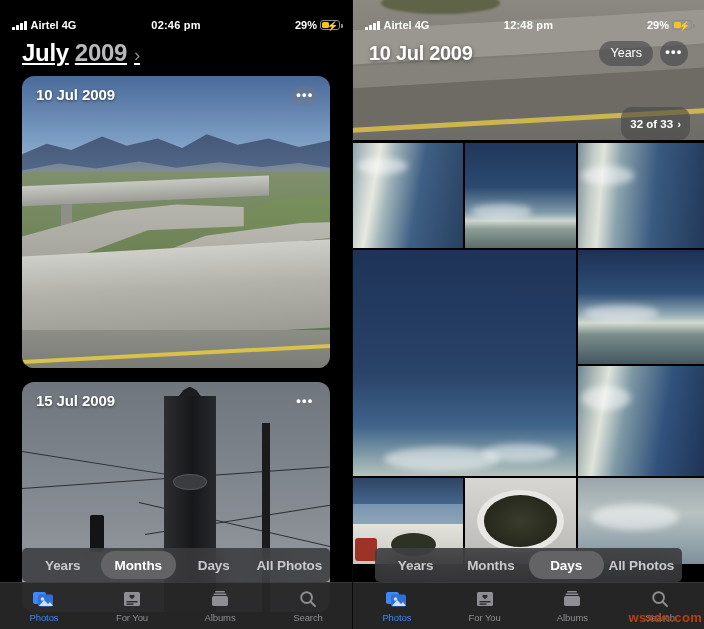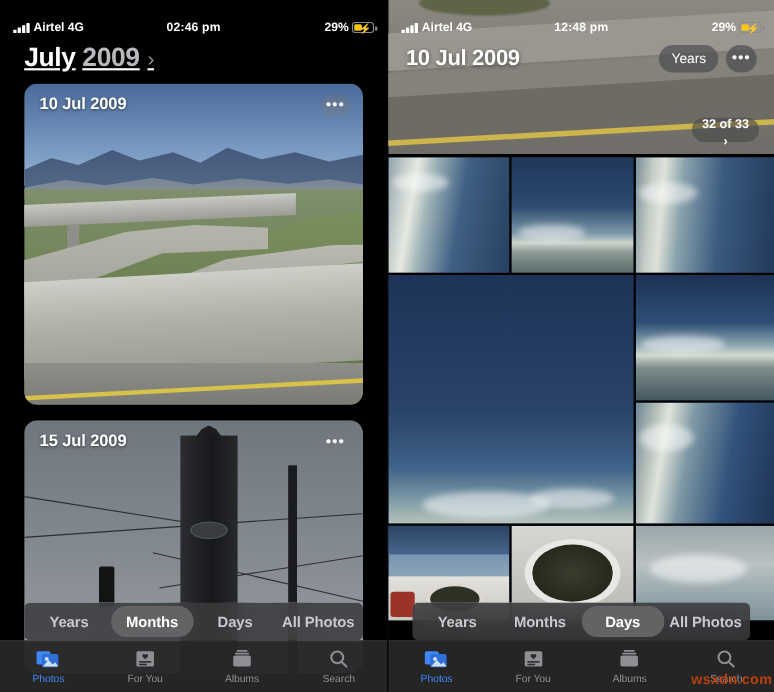--- a/index.html
+++ b/index.html
@@ -170,10 +170,10 @@
                letter-spacing:1.2px; font-weight:bold; padding-bottom:4px; }
   .count-pill {
     position:absolute; right:14px; top:107px; z-index:30;
-    height:22px; padding:0 9px; border-radius:11px;
+    height:33px; padding:0 9px; border-radius:11px;
     background:rgba(70,70,72,.6); color:#fff;
     font-size:11.5px; font-weight:bold;
-    display:flex; align-items:center; gap:4px;flex-direction:column;
+    display:flex; align-items:center; gap:4px;
   }
 
   .grid { position:absolute; top:143px; left:0; right:0; bottom:0; }

